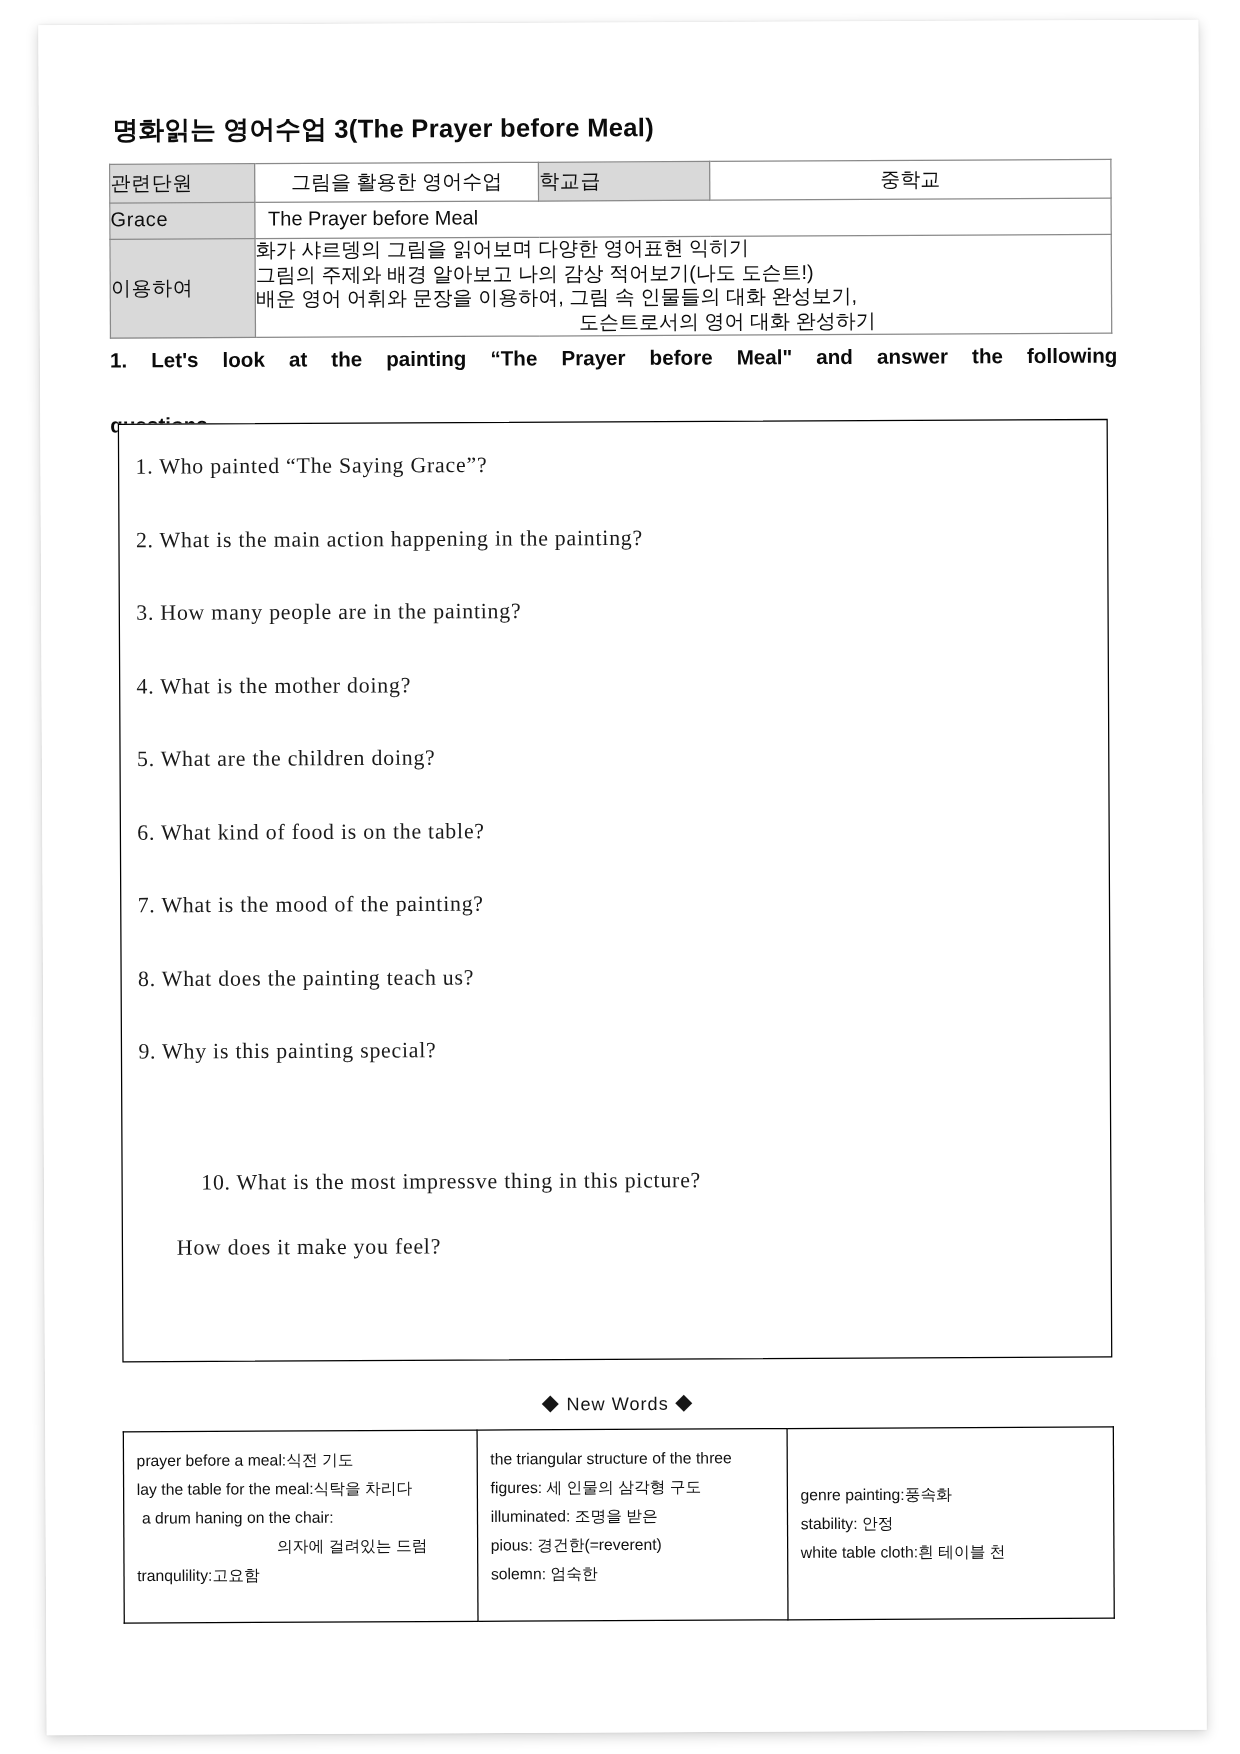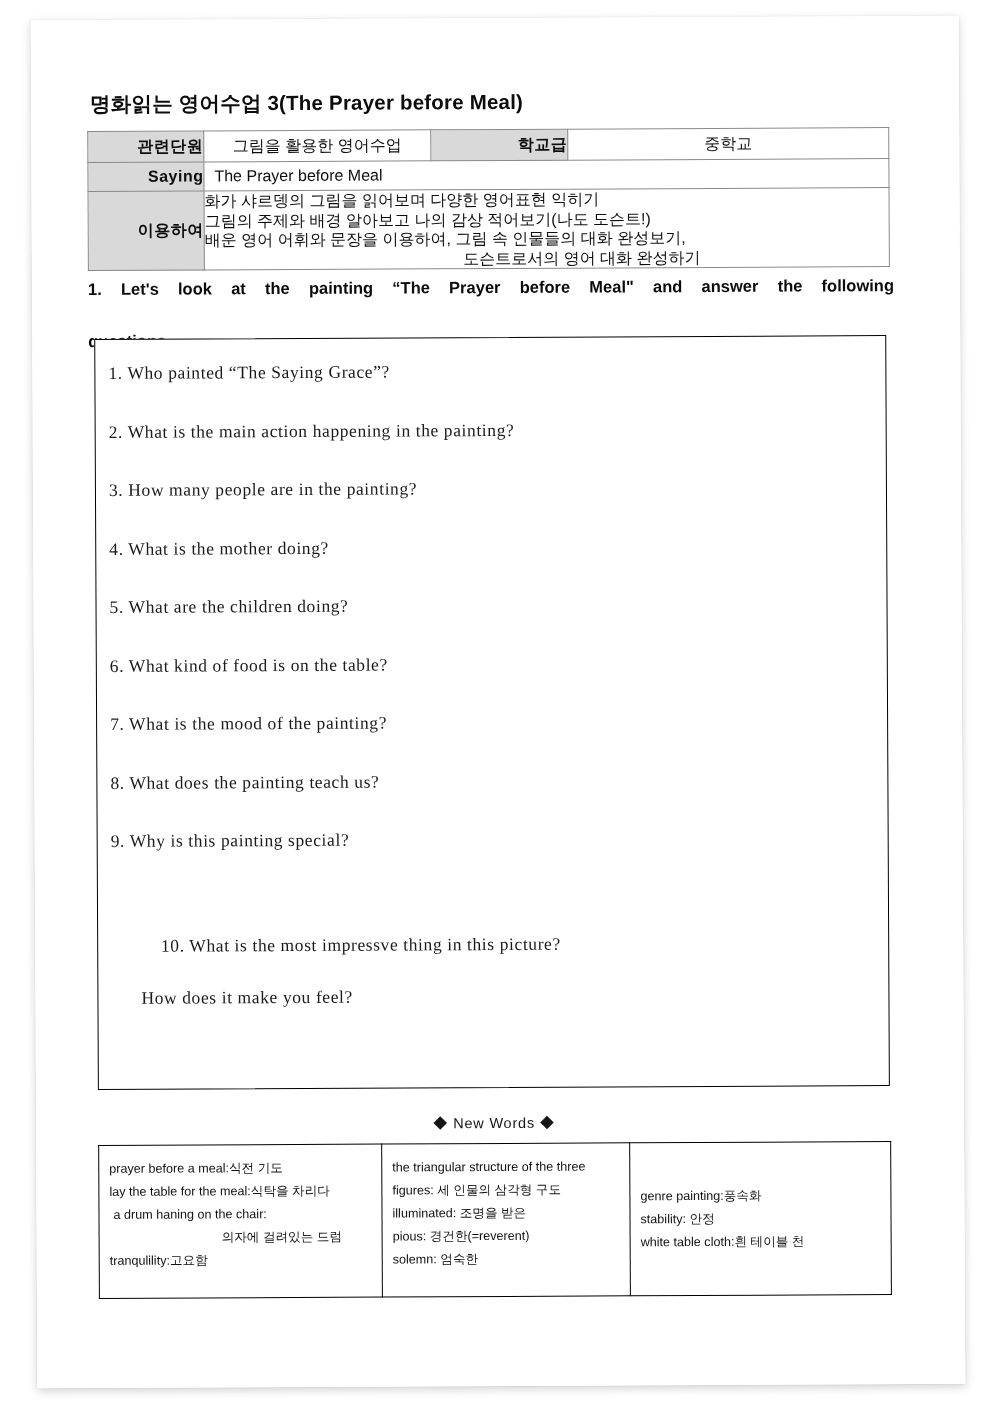--- a/index.html
+++ b/index.html
@@ -76,8 +76,8 @@
   }
   td.lbl {
     background: #d9d9d9;
-    text-align: right;
-    font-weight: bold;
+    text-align: left;
+    font-weight: normal;
     font-size: 16px;
     font-family: "Liberation Sans", sans-serif;
     letter-spacing: 0.5px;

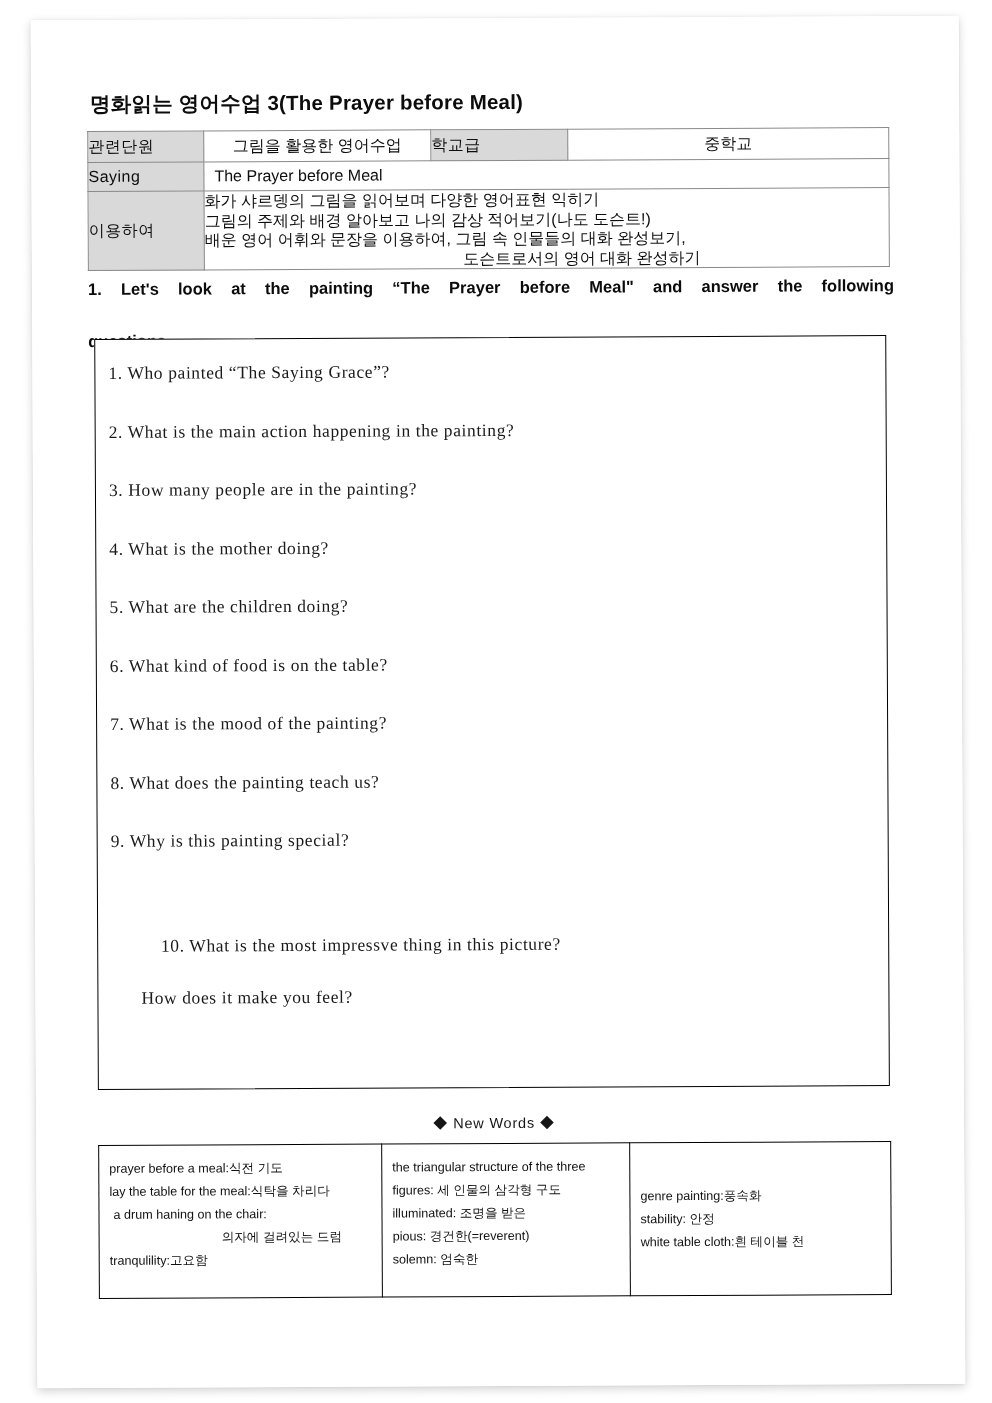--- a/index.html
+++ b/index.html
@@ -222,7 +222,7 @@
           <td class="val ctr">중학교</td>
         </tr>
         <tr class="row2">
-          <td class="lbl">Saying</td>
+          <td class="lbl">Grace</td>
           <td class="val lft" colspan="3">The Prayer before Meal</td>
         </tr>
         <tr class="row3">

